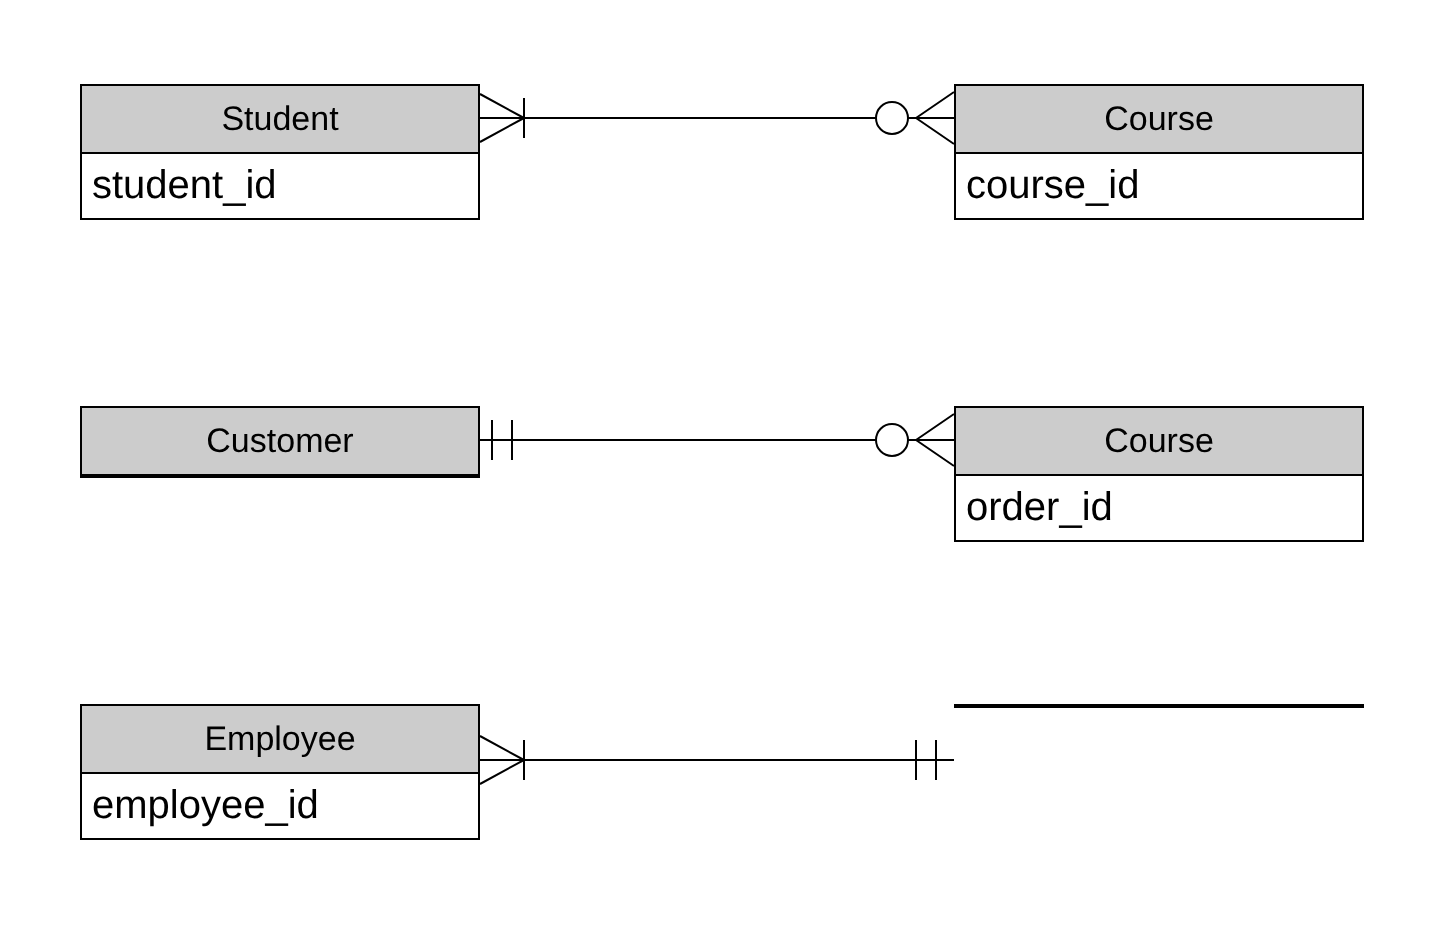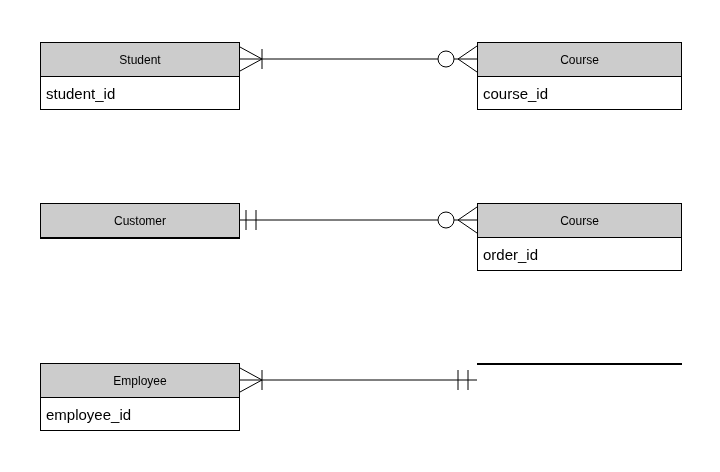--- a/index.html
+++ b/index.html
@@ -24,7 +24,7 @@
     display: flex;
     align-items: center;
     justify-content: center;
-    font-size: 12px;
+    font-size: 17px;
     color: #000000;
     white-space: nowrap;
   }

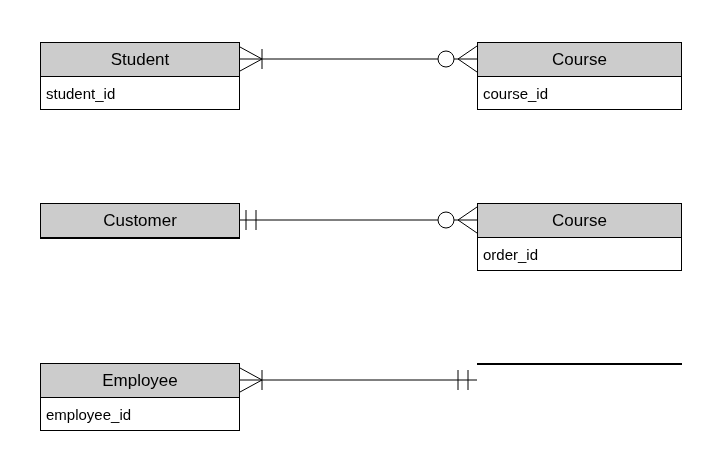--- a/index.html
+++ b/index.html
@@ -33,7 +33,7 @@
     display: flex;
     align-items: center;
     padding-left: 5px;
-    font-size: 15px;
+    font-size: 20px;
     color: #000000;
     white-space: nowrap;
     background: #ffffff;

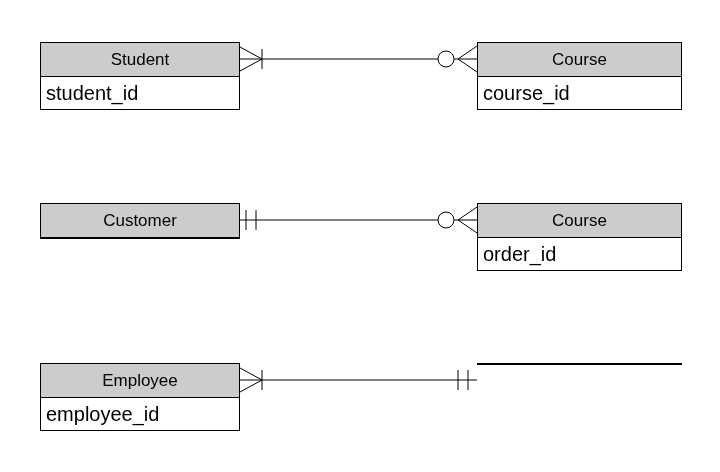--- a/index.html
+++ b/index.html
@@ -42,7 +42,7 @@
   .w-right { left: 477px; width: 205px; }
   .row1 { top: 42px; }
   .row2 { top: 203px; }
-  .row3 { top: 363px; }
+  .row3 { top: 352px; }
   .connectors {
     position: absolute;
     left: 0; top: 0;

